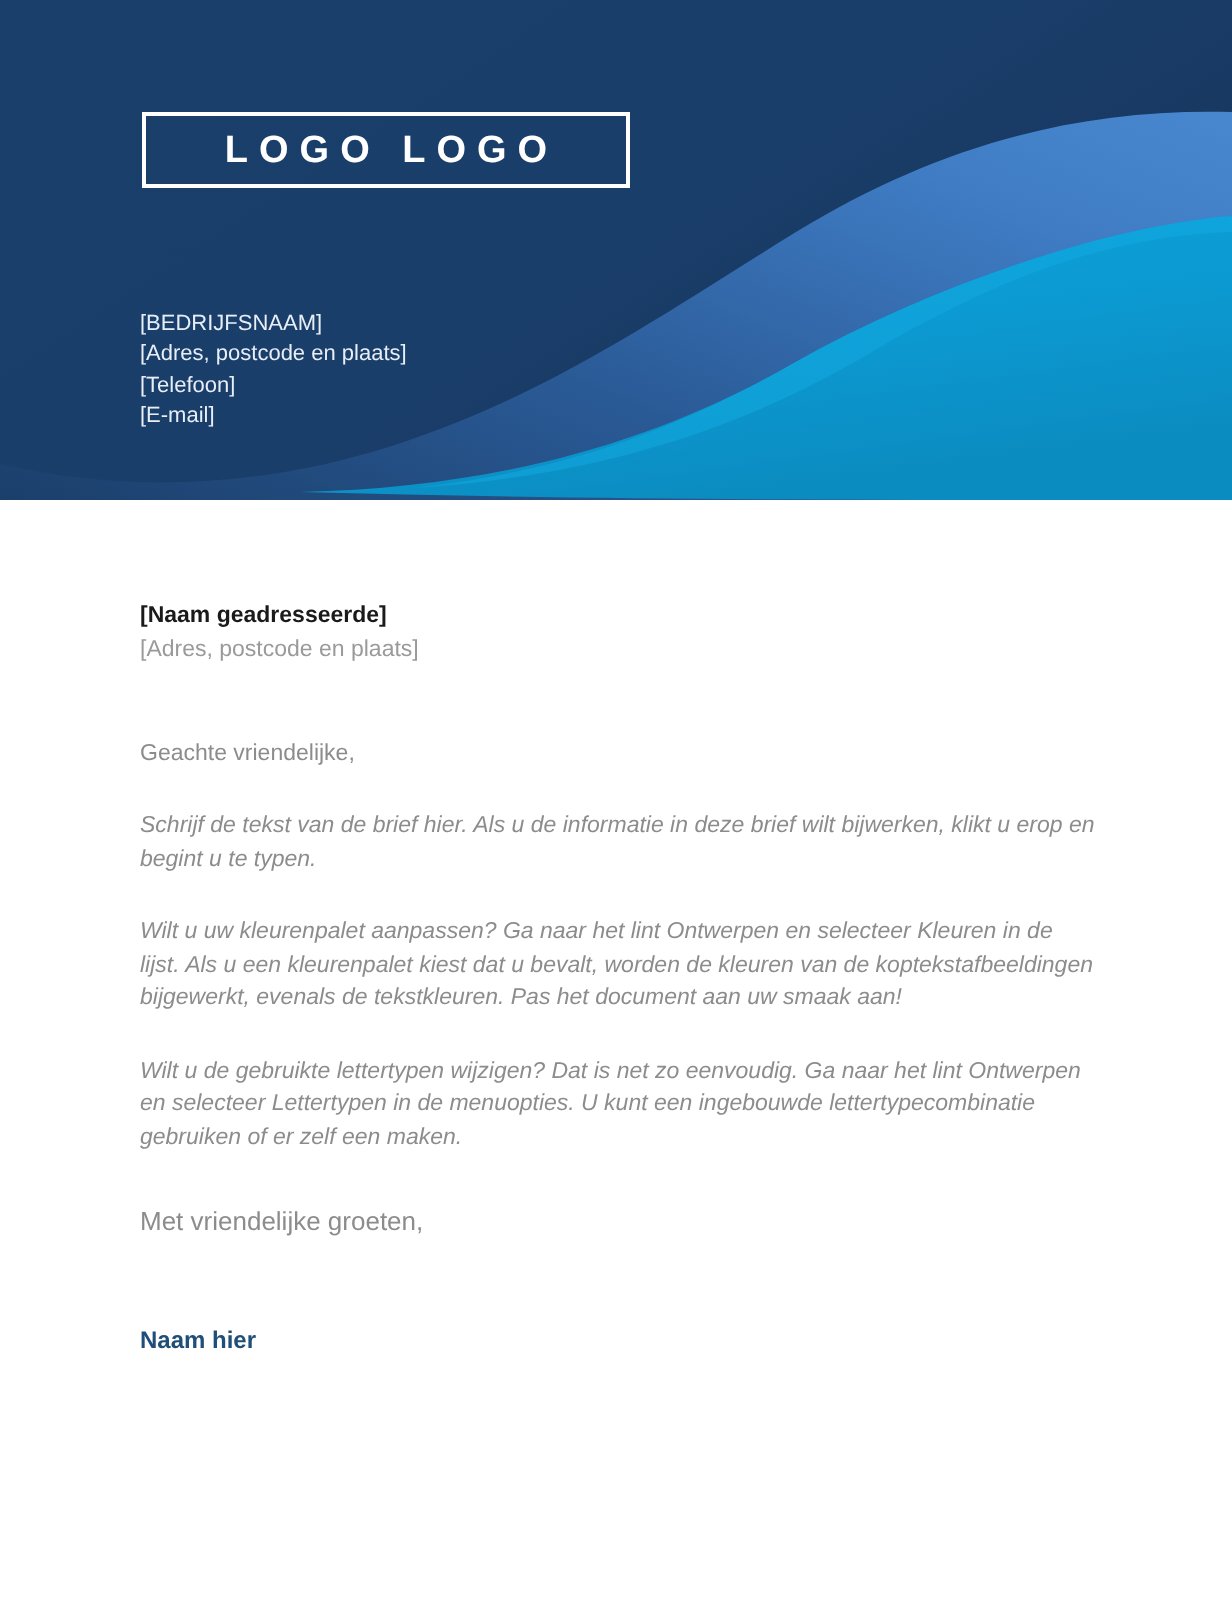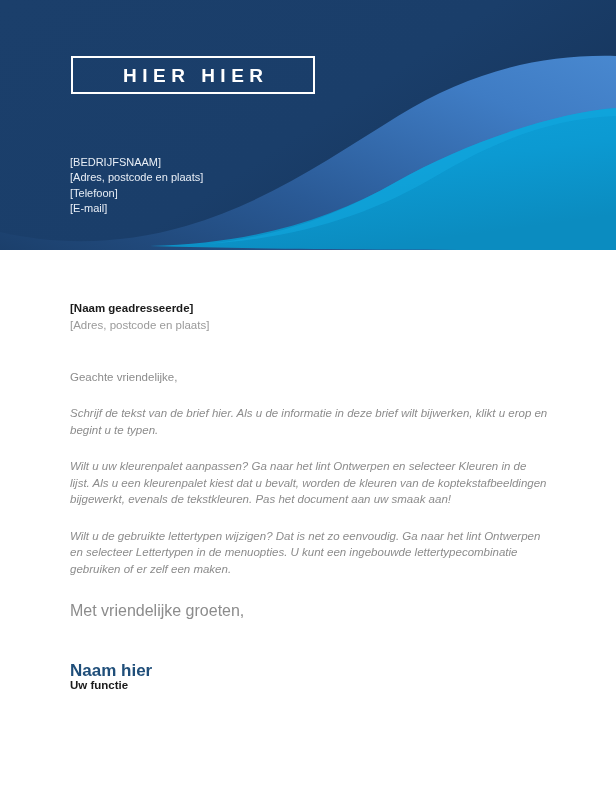--- a/index.html
+++ b/index.html
@@ -174,7 +174,7 @@
     </svg>
 
     <div class="logo-box">
-      <span class="logo-text">HIER HIER</span>
+      <span class="logo-text">LOGO LOGO</span>
     </div>
 
     <div class="contact">

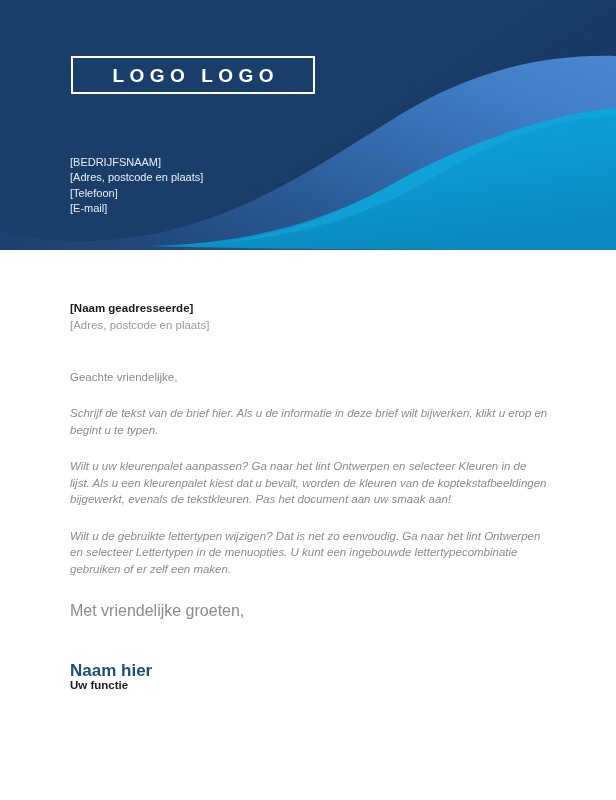--- a/index.html
+++ b/index.html
@@ -106,7 +106,7 @@
   }
   .closing {
     color: #8c8c8c;
-    font-size: 16px;
+    font-size: 13px;
     line-height: 16px;
     margin-top: 26px;
   }

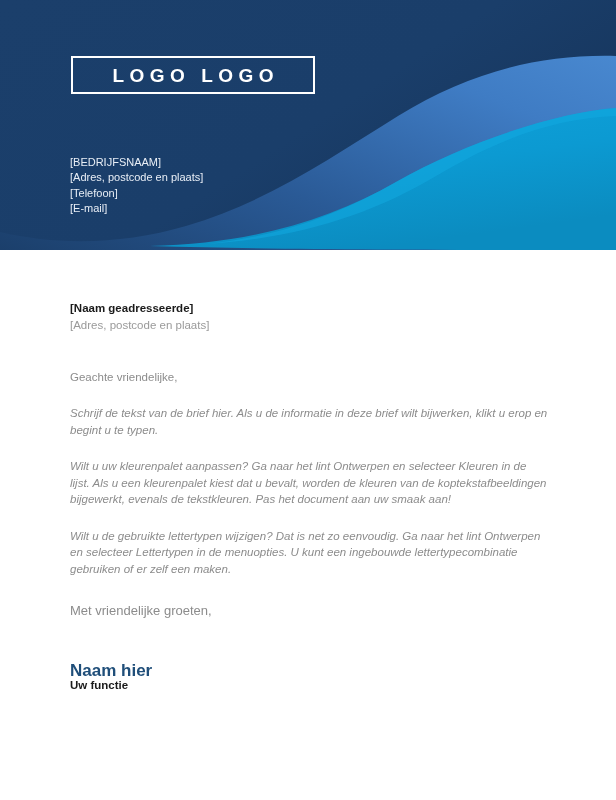--- a/index.html
+++ b/index.html
@@ -115,7 +115,7 @@
   }
   .sign-name {
     color: #1f4e79;
-    font-size: 17px;
+    font-size: 12px;
     font-weight: bold;
     line-height: 15px;
   }

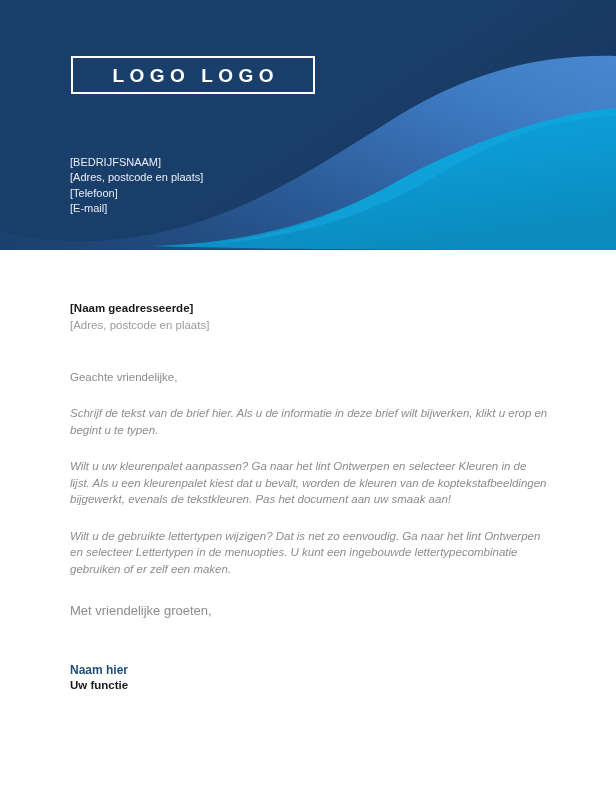--- a/index.html
+++ b/index.html
@@ -202,7 +202,6 @@
 
     <div class="signature">
       <div class="sign-name">Naam hier</div>
-      <div class="sign-title">Uw functie</div>
     </div>
 
   </div>

